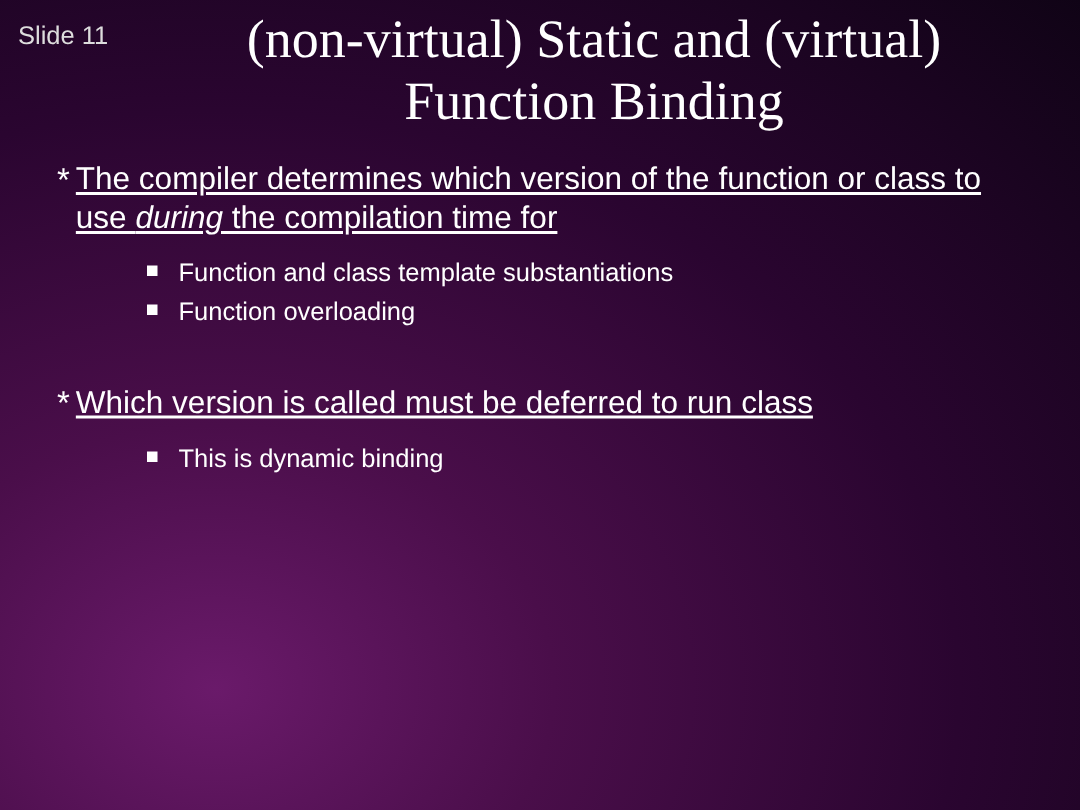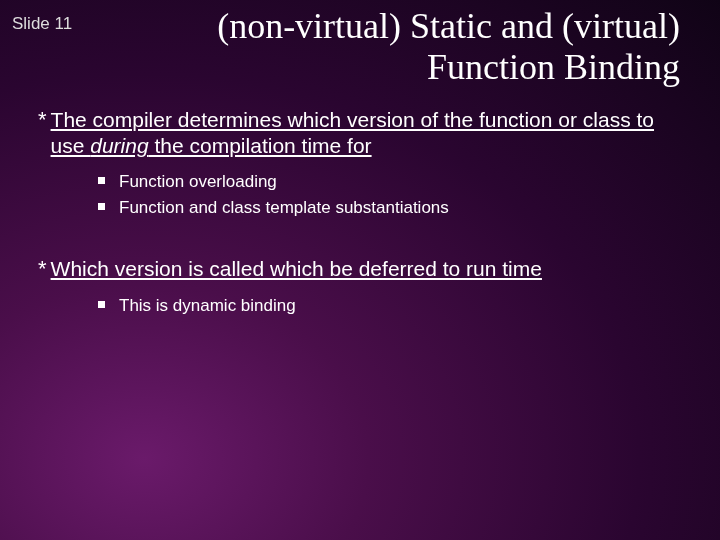--- a/index.html
+++ b/index.html
@@ -21,7 +21,7 @@
     font-family: "Times New Roman", Times, serif;
     font-size: 36px;
     font-weight: normal;
-    text-align: right;
+    text-align: center;
     color: #fff;
     padding: 6px 40px 0 80px;
     line-height: 1.15;

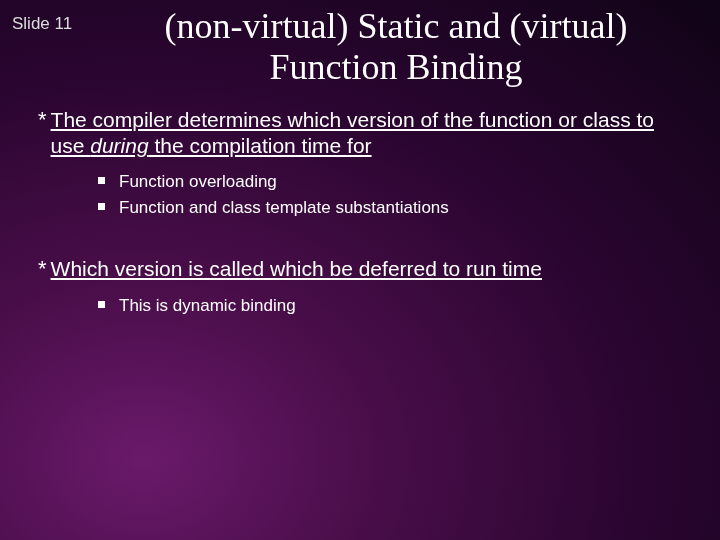--- a/index.html
+++ b/index.html
@@ -90,11 +90,11 @@
   <div class="sub-list">
     <div class="bullet-l2">
       <span class="sq"></span>
-      <span>Function overloading</span>
+      <span>Function and class template substantiations</span>
     </div>
     <div class="bullet-l2">
       <span class="sq"></span>
-      <span>Function and class template substantiations</span>
+      <span>Function overloading</span>
     </div>
   </div>
 

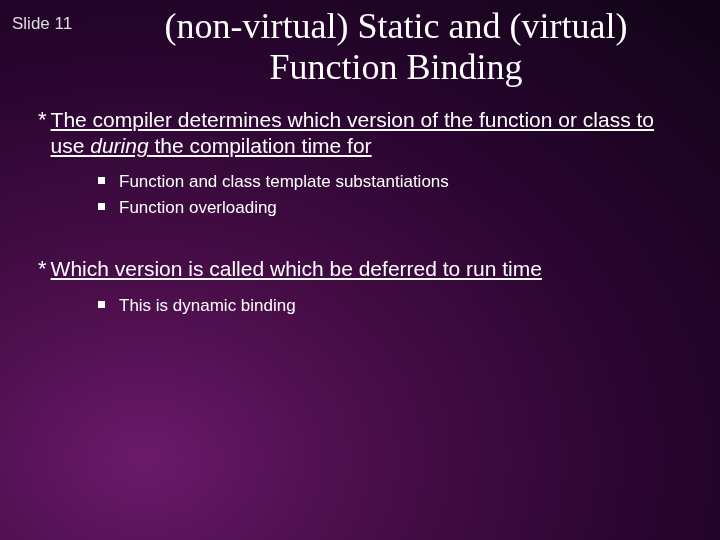--- a/index.html
+++ b/index.html
@@ -100,7 +100,7 @@
 
   <div class="bullet-l1 gap-top">
     <span class="marker">*</span>
-    <span class="text">Which version is called which be deferred to run time</span>
+    <span class="text">Which version is called must be deferred to run class</span>
   </div>
 
   <div class="sub-list">

